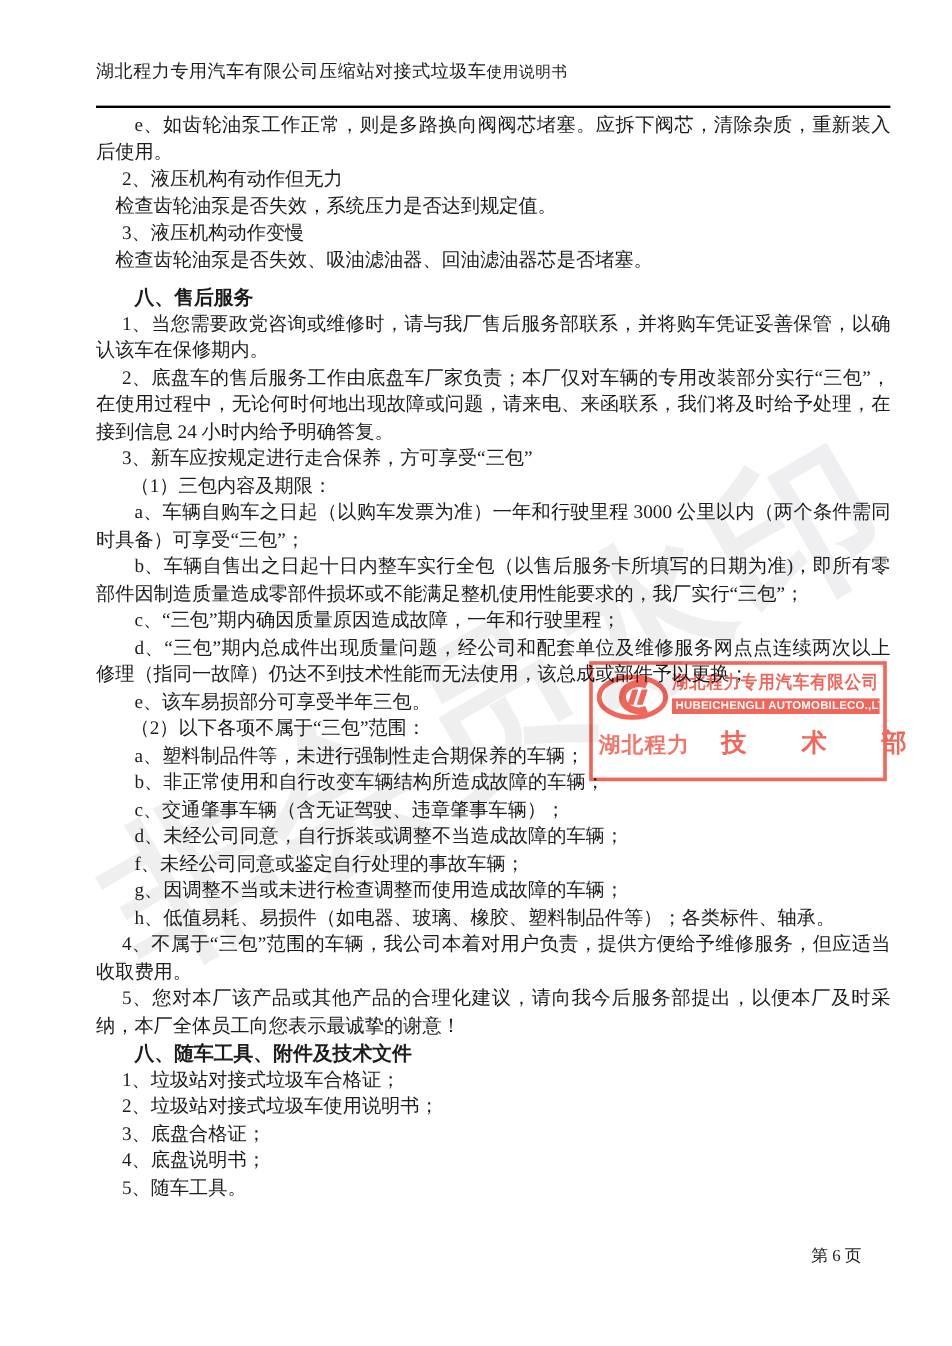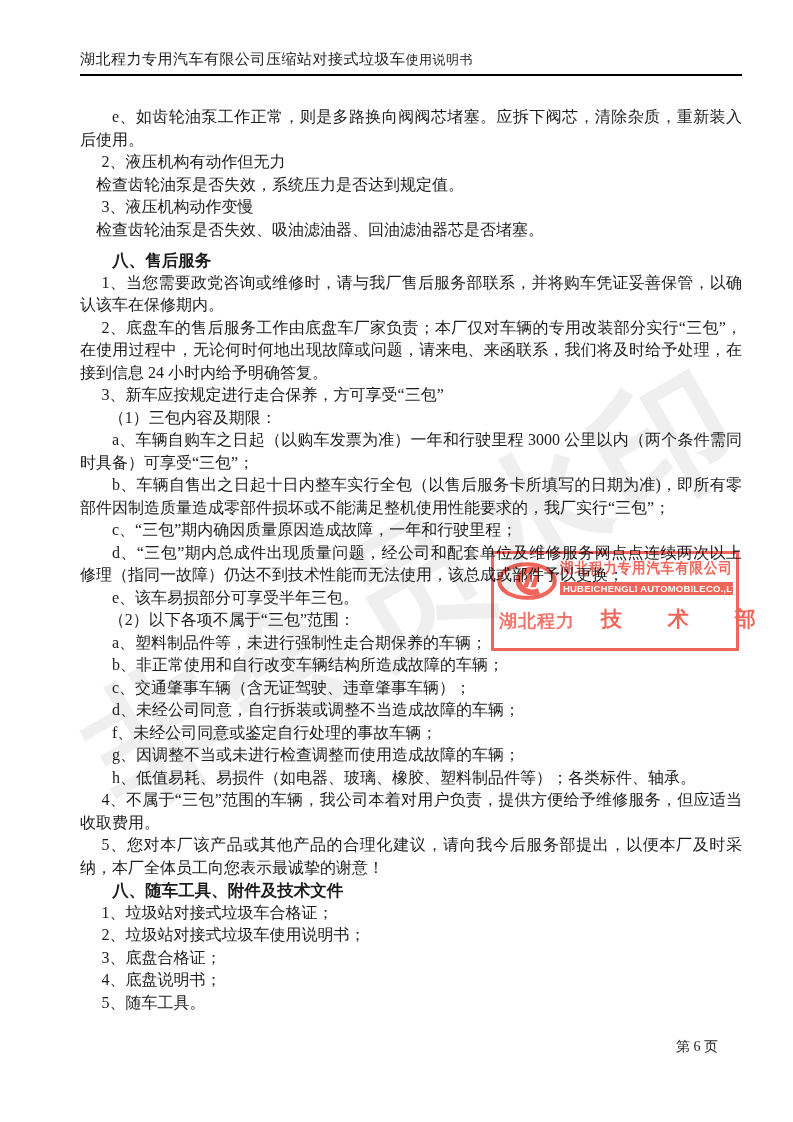--- a/index.html
+++ b/index.html
@@ -21,7 +21,7 @@
     top: 50px;
     width: 662px;
     border-bottom: 2px solid #000;
-    padding-bottom: 5px;
+    padding-bottom: 19px;
     white-space: nowrap;
   }
   .header .company { font-size: 15px; letter-spacing: .5px; }

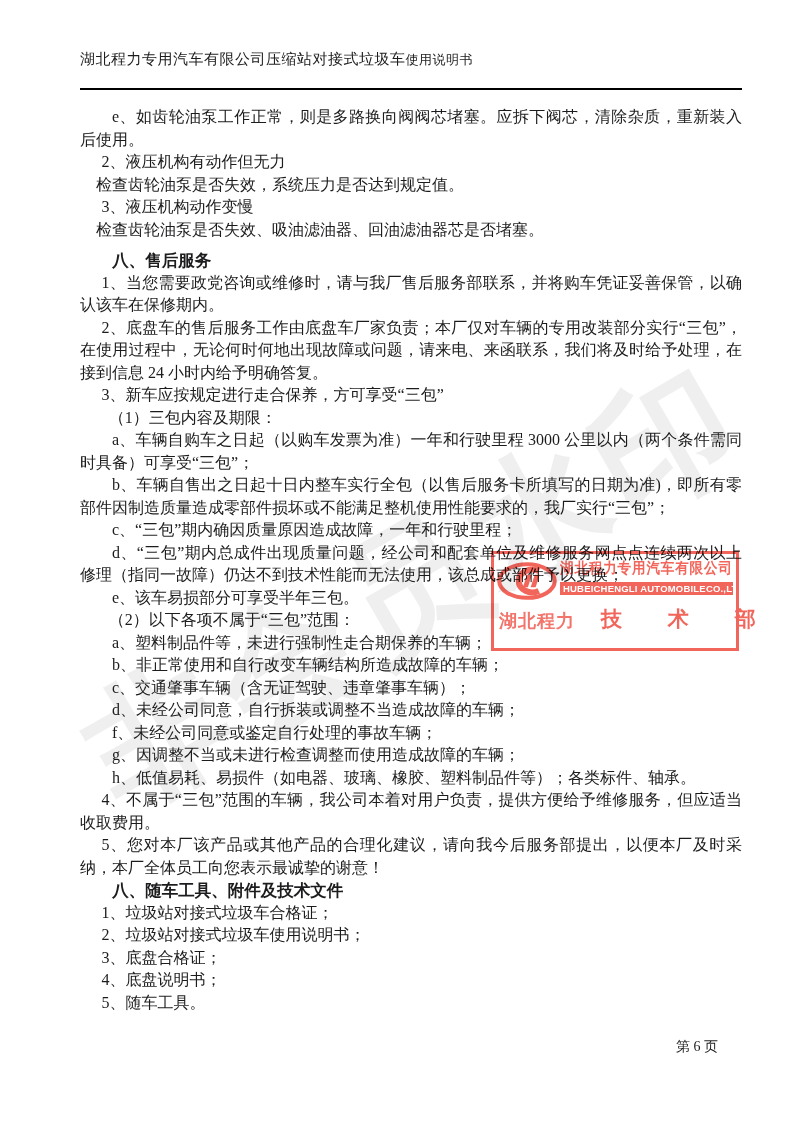--- a/index.html
+++ b/index.html
@@ -52,7 +52,7 @@
   .content {
     position: absolute;
     left: 80px;
-    top: 106px;
+    top: 94px;
     width: 662px;
     z-index: 1;
     font-size: 16px;

